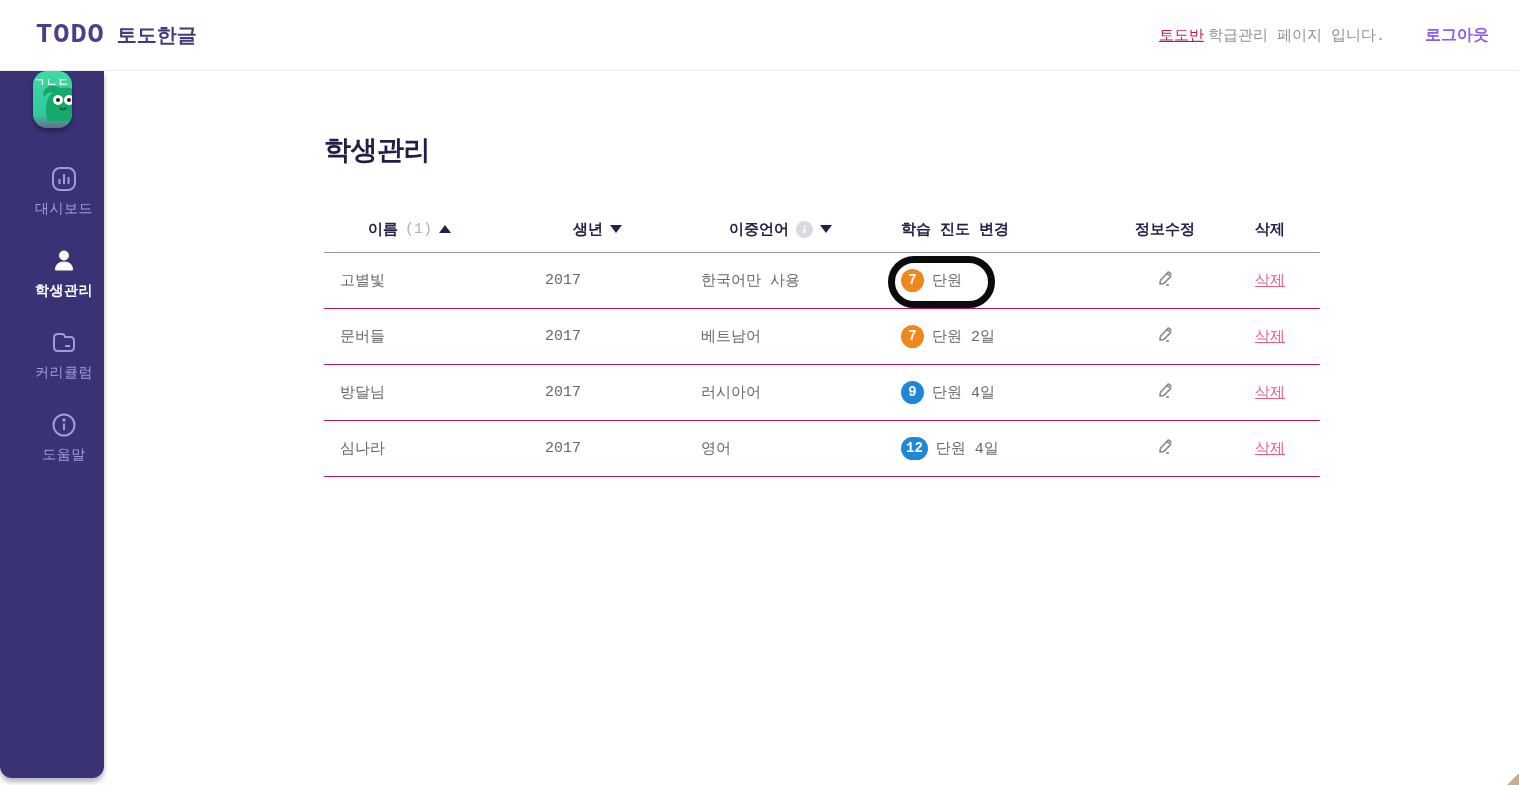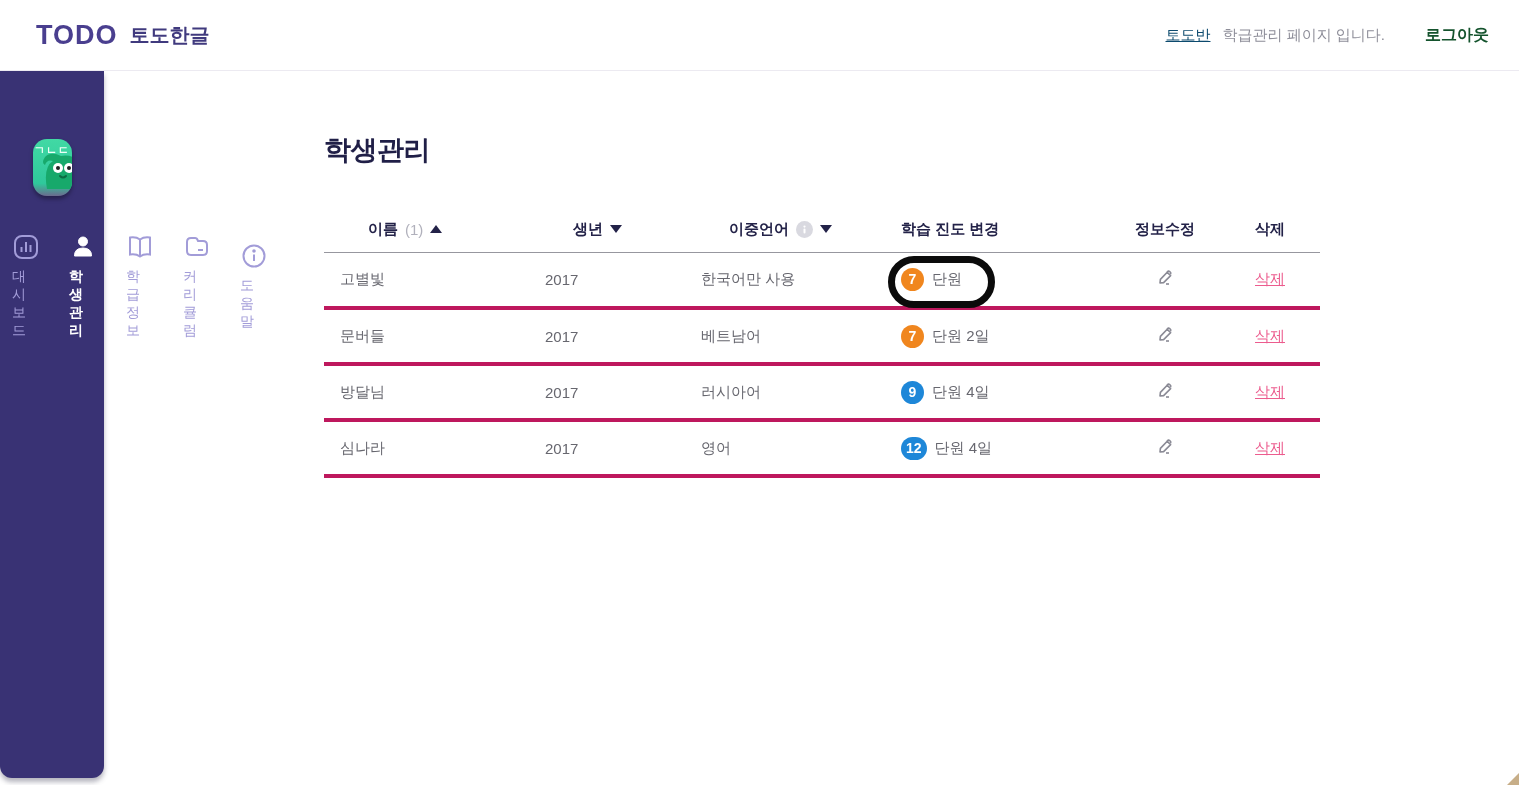--- a/index.html
+++ b/index.html
@@ -5,7 +5,7 @@
   * { margin:0; padding:0; box-sizing:border-box; }
   html,body { width:1519px; height:785px; }
   body { font-family:"Liberation Sans","DejaVu Sans",sans-serif; background:#ffffff; overflow:hidden; }
-  .page { position:relative; width:1519px; height:785px; background:#fff; }
+  .page { position:relative; width:1519px; height:785px; background:#fff;font-family:Liberation Mono, monospace; }
 
   
   .topbar { position:absolute; left:0; top:0; width:1519px; height:71px; background:#fff;

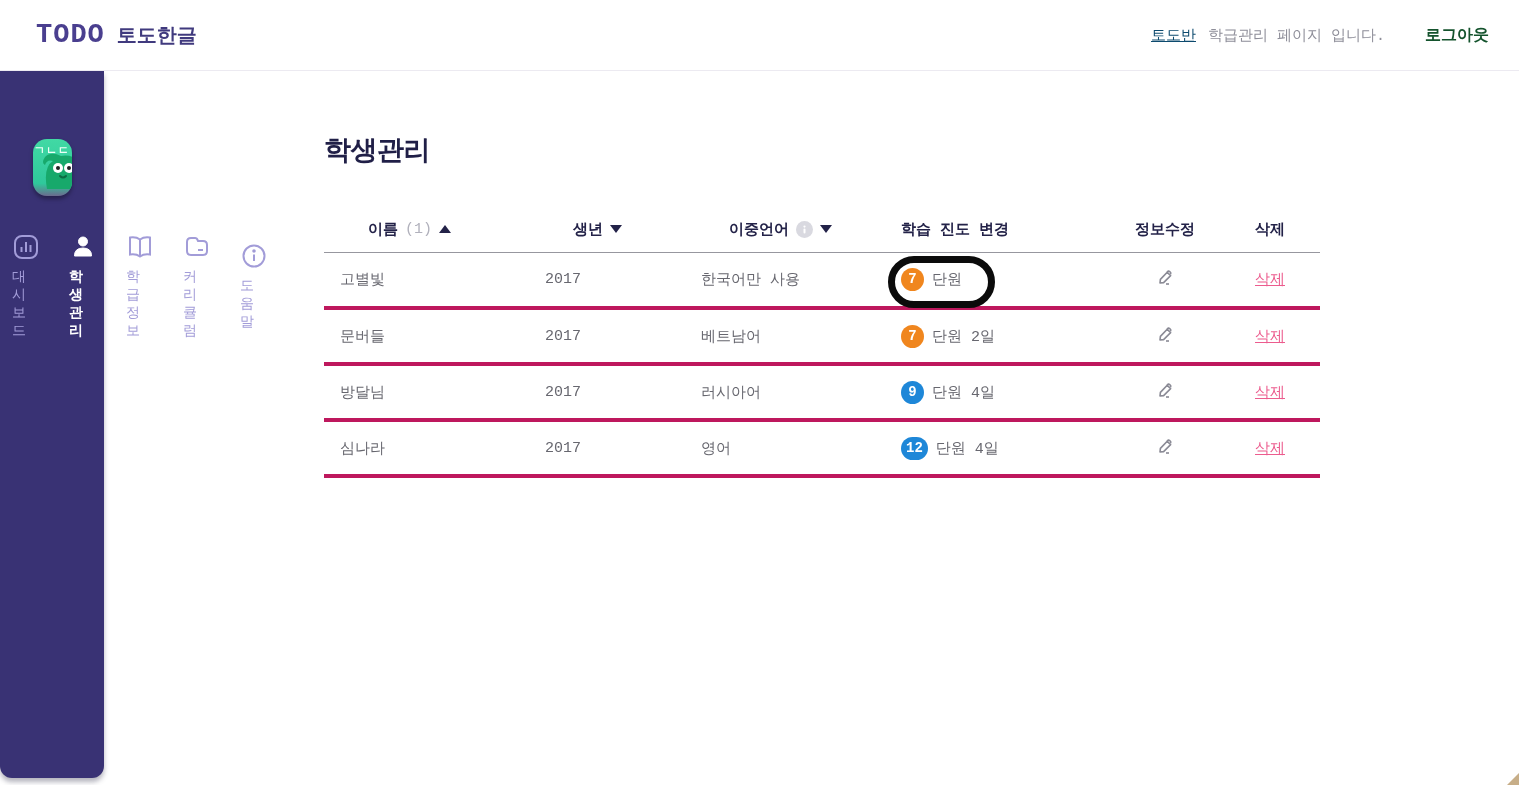--- a/index.html
+++ b/index.html
@@ -16,7 +16,7 @@
   .logo-suffix { font-size:20px; font-weight:700; color:#403a7e; }
   .topbar-right { display:flex; align-items:center; gap:40px; }
   .class-caption { font-size:15px; color:#8e8e99; }
-  .class-link { color:#0c4a6e; text-decoration:underline; cursor:pointer; margin-right:12px; }
+  .class-link { color:#be185d; text-decoration:underline; cursor:pointer; margin-right:4px; }
   .logout { font-size:16px; font-weight:700; color:#14532d; background:none; border:none; cursor:pointer;
             font-family:inherit; }
 

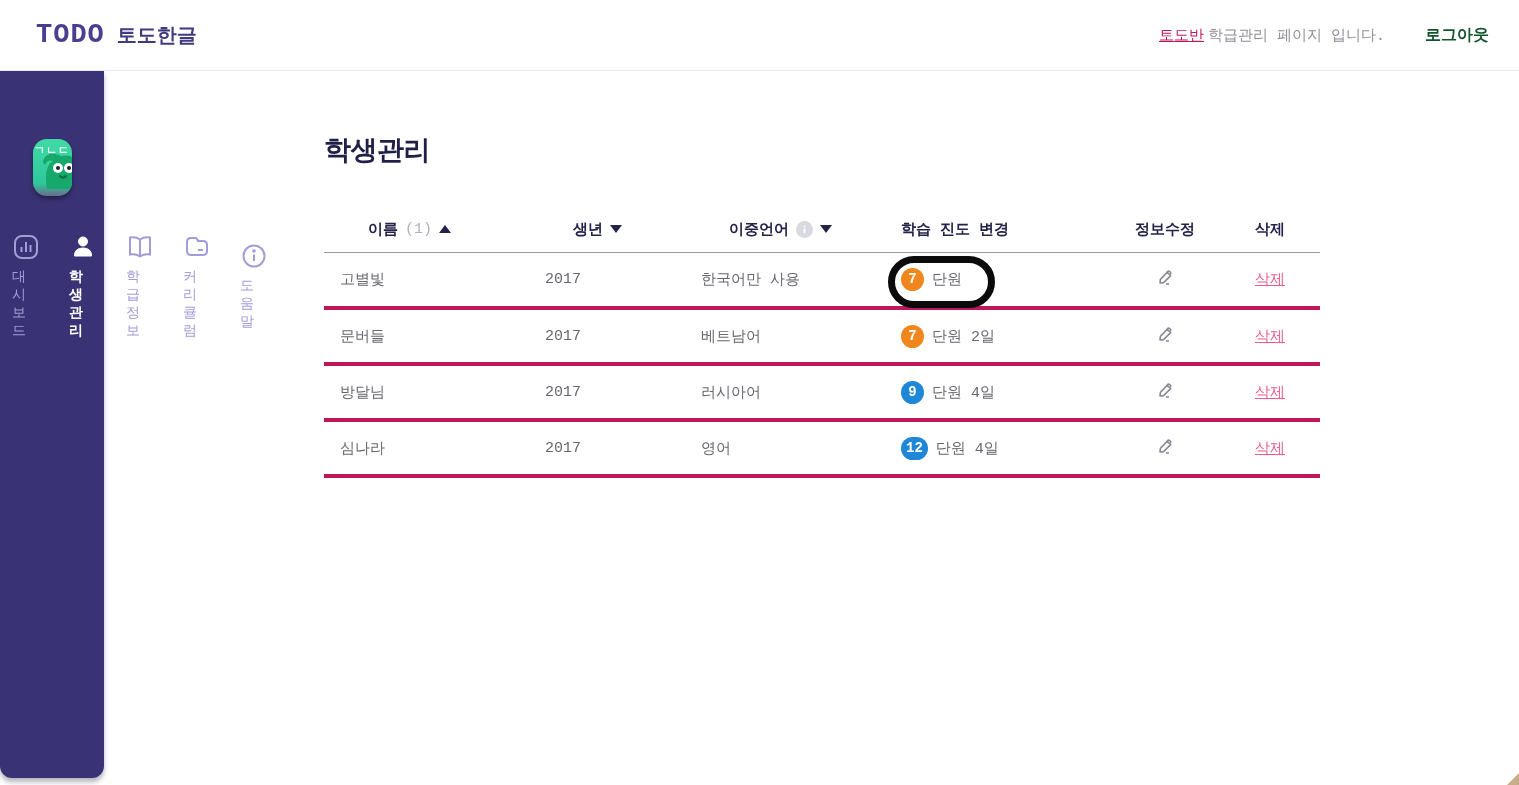--- a/index.html
+++ b/index.html
@@ -17,7 +17,7 @@
   .topbar-right { display:flex; align-items:center; gap:40px; }
   .class-caption { font-size:15px; color:#8e8e99; }
   .class-link { color:#be185d; text-decoration:underline; cursor:pointer; margin-right:4px; }
-  .logout { font-size:16px; font-weight:700; color:#14532d; background:none; border:none; cursor:pointer;
+  .logout { font-size:16px; font-weight:700; color:#8b5cf6; background:none; border:none; cursor:pointer;
             font-family:inherit; }
 
   

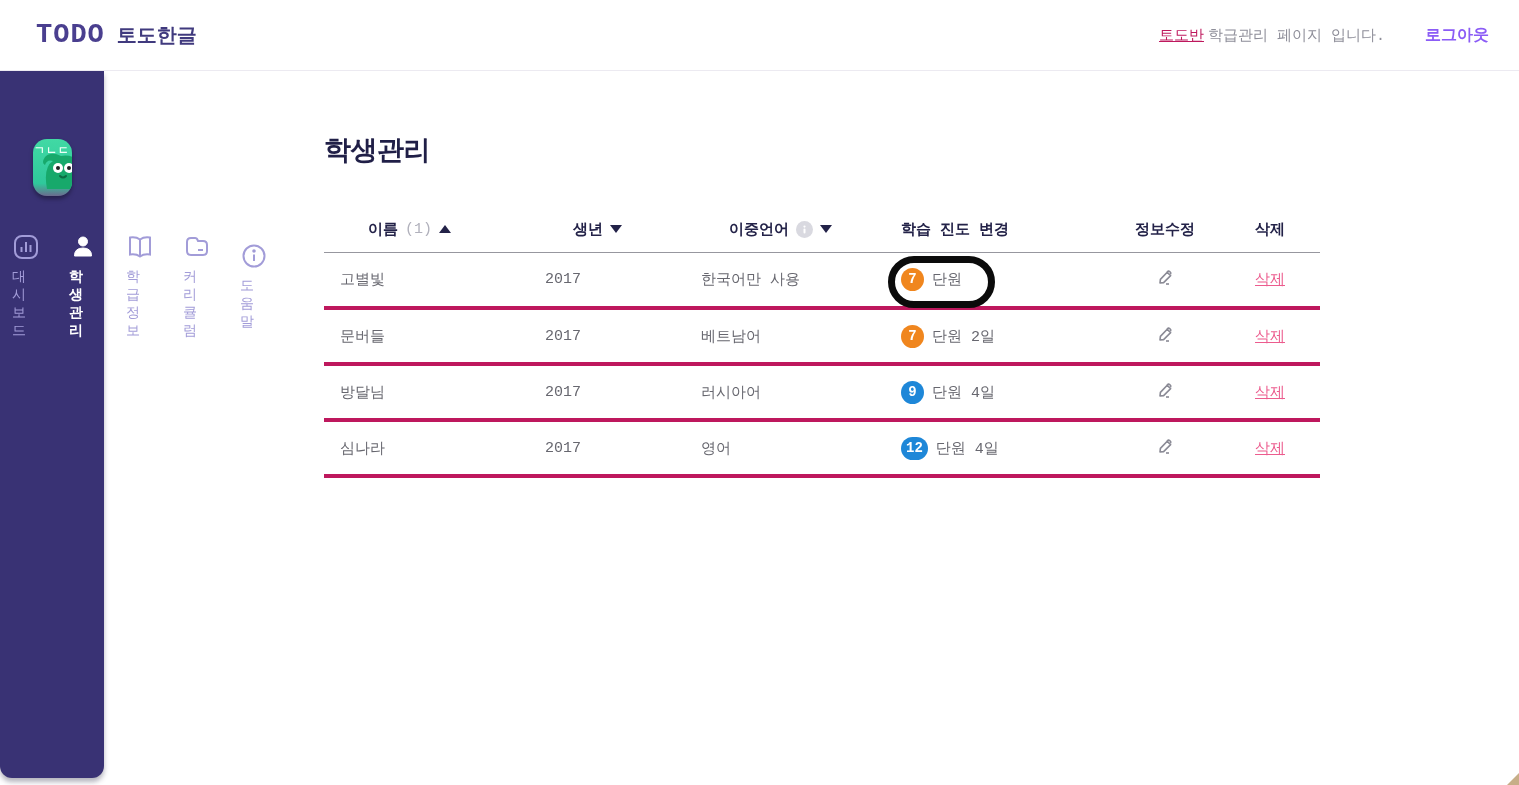--- a/index.html
+++ b/index.html
@@ -24,7 +24,7 @@
   .sidebar { position:absolute; left:0; top:71px; width:104px; height:707px; background:#393274;
              border-radius:0 0 12px 12px; box-shadow:0 4px 5px rgba(90,90,110,.45);
              display:flex; flex-direction:column; align-items:center; z-index:4; }
-  .app-icon { margin-top:68px; width:39px; height:57px; border-radius:14px; position:relative;
+  .app-icon { width:39px; height:57px; border-radius:14px; position:relative;
               background:linear-gradient(180deg,#41d9a4 0%,#2fc89b 78%,#6b6a8e 100%); overflow:hidden;
               box-shadow:0 3px 4px rgba(0,0,0,.35); }
   .app-icon-text { position:absolute; top:4px; width:100%; text-align:center; color:#eafff5;

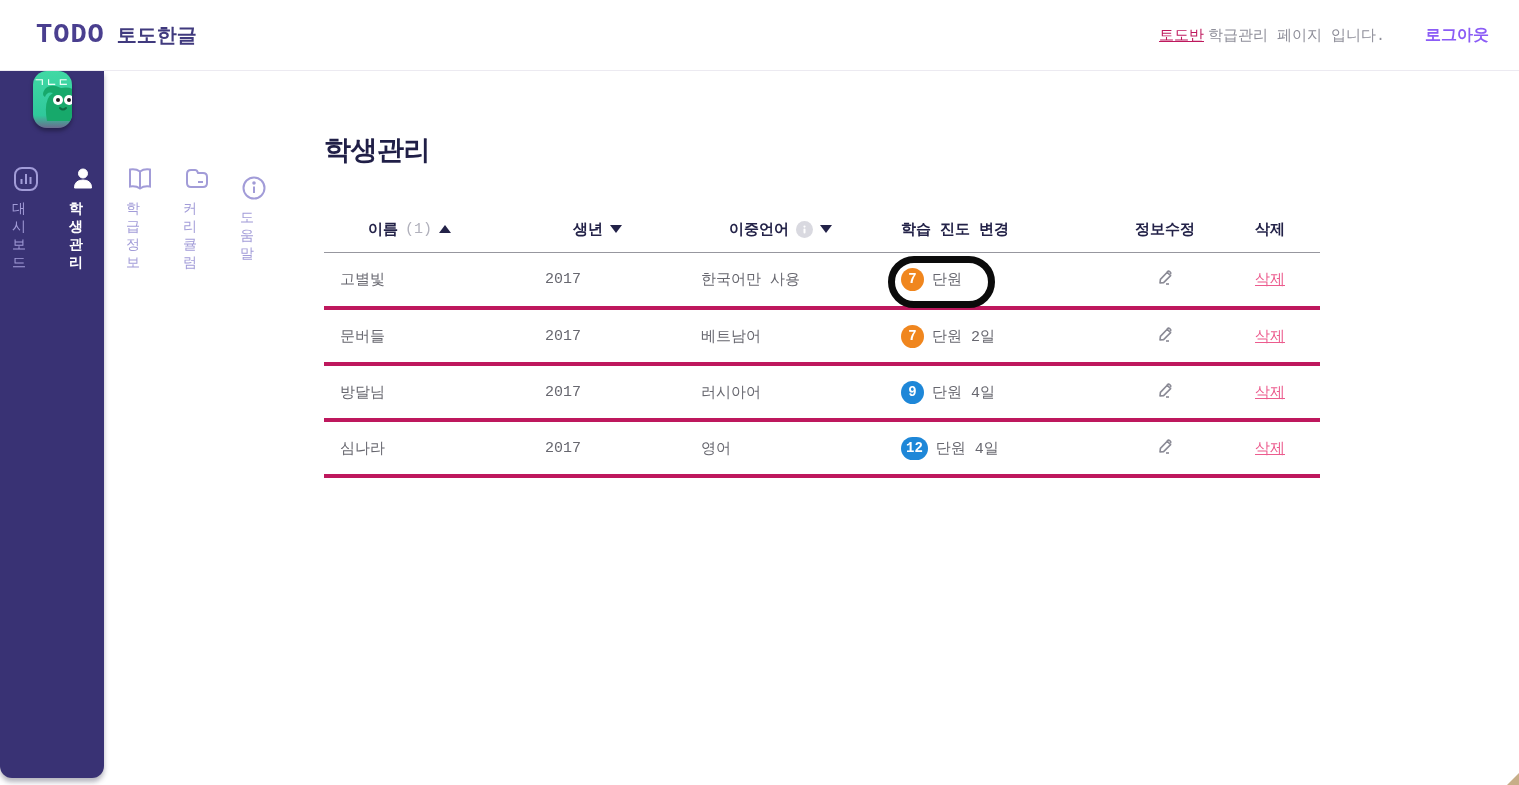--- a/index.html
+++ b/index.html
@@ -29,7 +29,7 @@
               box-shadow:0 3px 4px rgba(0,0,0,.35); }
   .app-icon-text { position:absolute; top:4px; width:100%; text-align:center; color:#eafff5;
                    font-size:11px; font-weight:800; letter-spacing:1px; }
-  .nav { margin-top:37px; display:flex; flex-direction:row; align-items:center; gap:29px; width:100%;margin-left:24px; }
+  .nav { margin-top:37px; display:flex; flex-direction:column; align-items:center; gap:29px; width:100%;margin-left:24px; }
   .nav-item { display:flex; flex-direction:column; align-items:center; gap:7px; cursor:pointer; width:100%; }
   .nav-item .nav-icon { width:28px; height:28px; display:flex; align-items:center; justify-content:center; }
   .nav-item .nav-label { font-size:14px; color:#a29cd8; letter-spacing:.5px; }

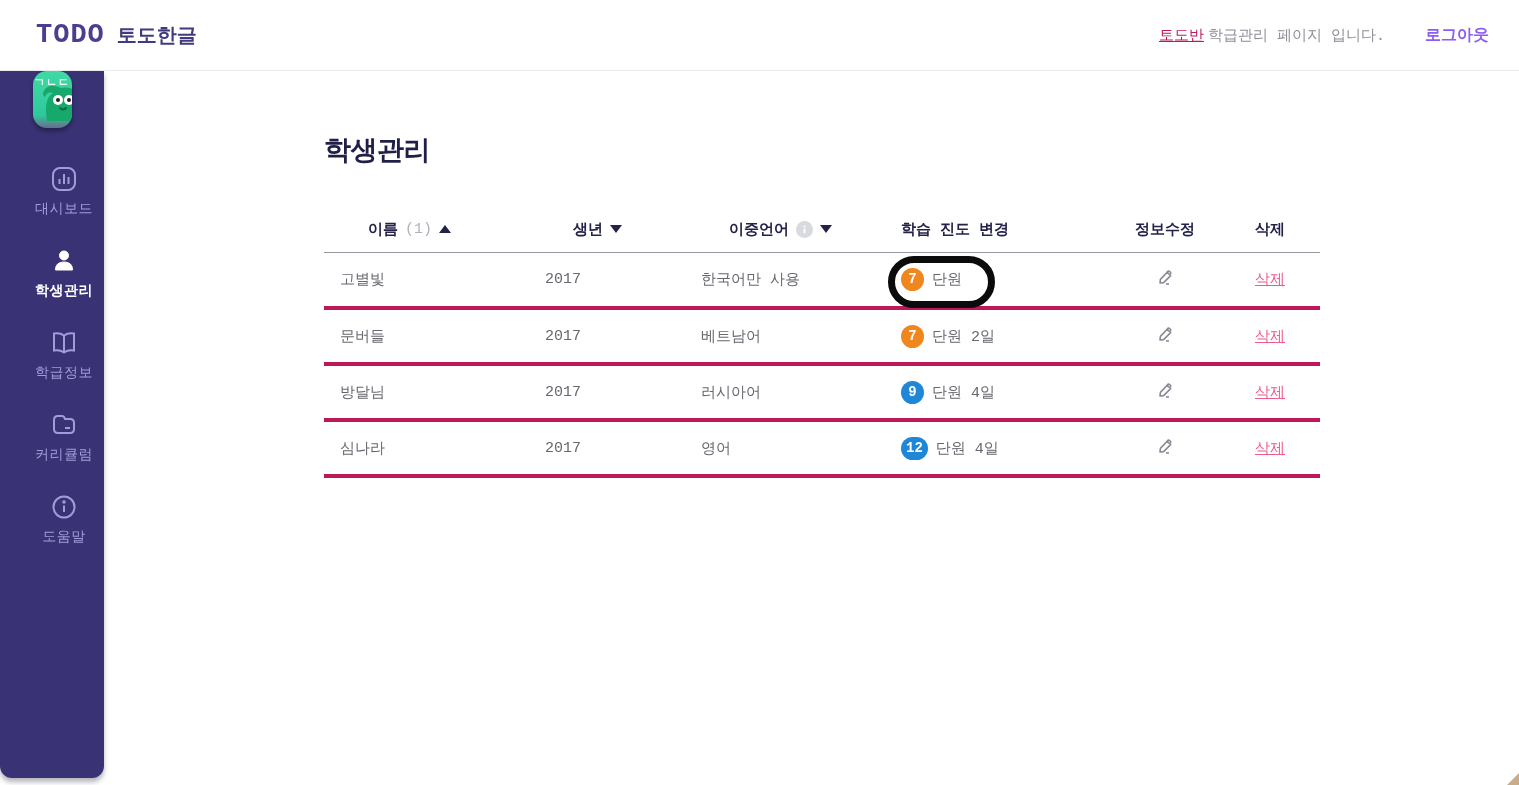--- a/index.html
+++ b/index.html
@@ -50,7 +50,7 @@
   table.students { margin-top:37px; width:996px; border-collapse:collapse; table-layout:fixed; }
   th { text-align:left; font-size:15px; font-weight:700; color:#232248; height:45px; vertical-align:middle; }
   thead tr { border-bottom:1px solid #97979f; }
-  tbody tr { border-bottom:4px solid #be185d; }
+  tbody tr { border-bottom:1px solid #be185d; }
   td { height:56px; vertical-align:middle; font-size:15px; color:#67676f; }
   .col-name   { width:221px; }
   .col-year   { width:156px; }

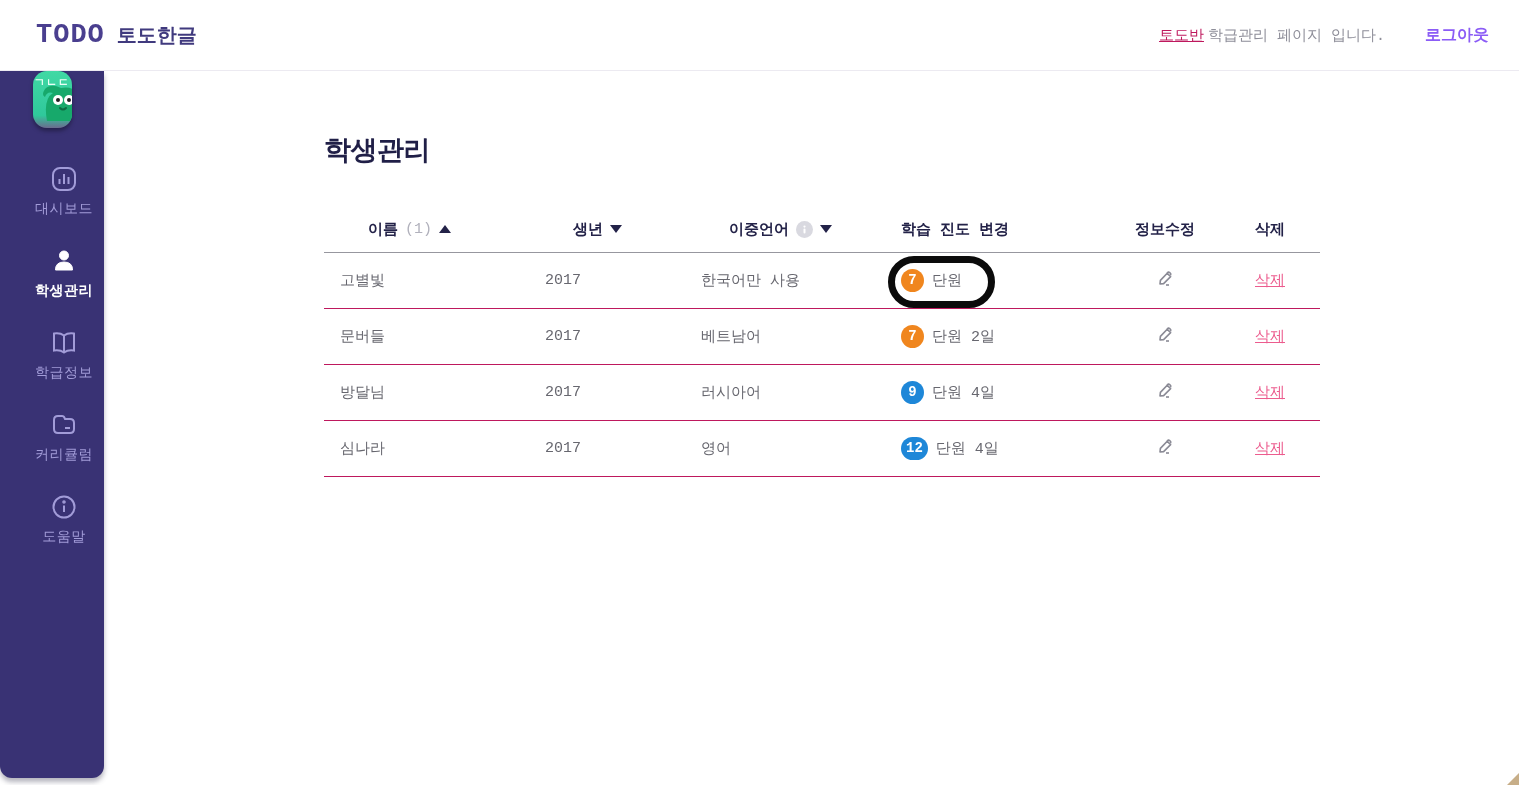--- a/index.html
+++ b/index.html
@@ -130,15 +130,6 @@
           </svg>
         </span>
         <span class="nav-label">학생관리</span>
-      </div>
-      <div class="nav-item">
-        <span class="nav-icon">
-          <svg width="26" height="26" viewBox="0 0 26 26" fill="none" stroke-width="2">
-            <path d="M13 5.5 Q9 2.5 3 3.5 L3 20.5 Q9 19.5 13 22.5 Q17 19.5 23 20.5 L23 3.5 Q17 2.5 13 5.5 Z"></path>
-            <line x1="13" y1="5.5" x2="13" y2="22"></line>
-          </svg>
-        </span>
-        <span class="nav-label">학급정보</span>
       </div>
       <div class="nav-item">
         <span class="nav-icon">

